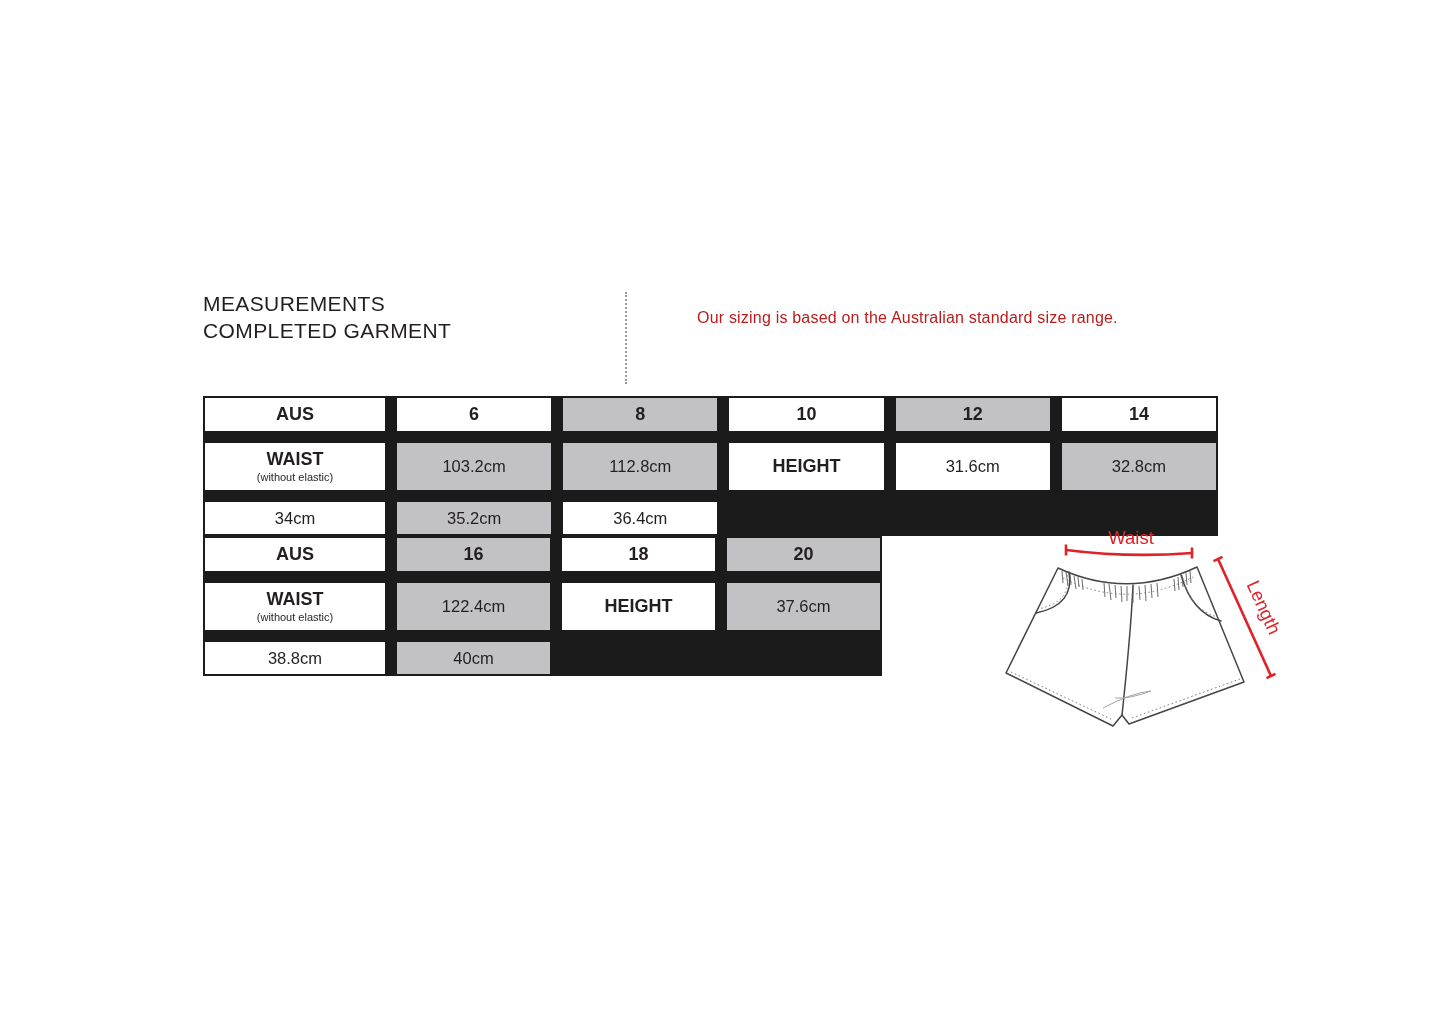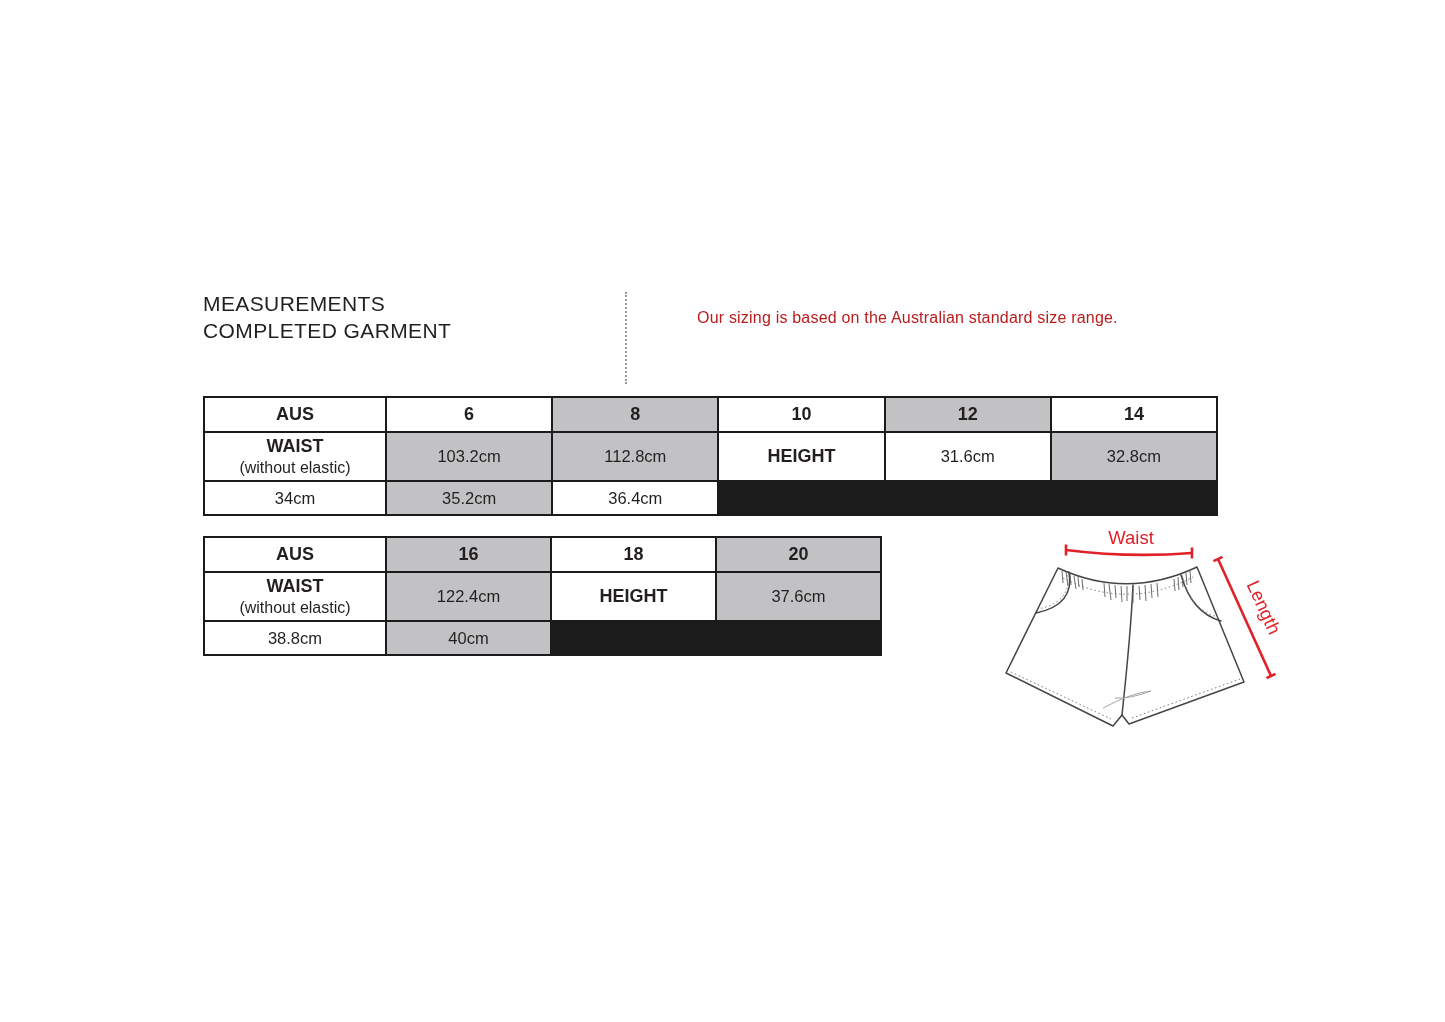--- a/index.html
+++ b/index.html
@@ -46,7 +46,7 @@
     position: absolute;
     display: grid;
     grid-template-rows: 33px 47px 32px;
-    gap: 2px;
+    gap: 12px;
     background: #1b1b1b;
     border: 2.5px solid #1b1b1b;
   }

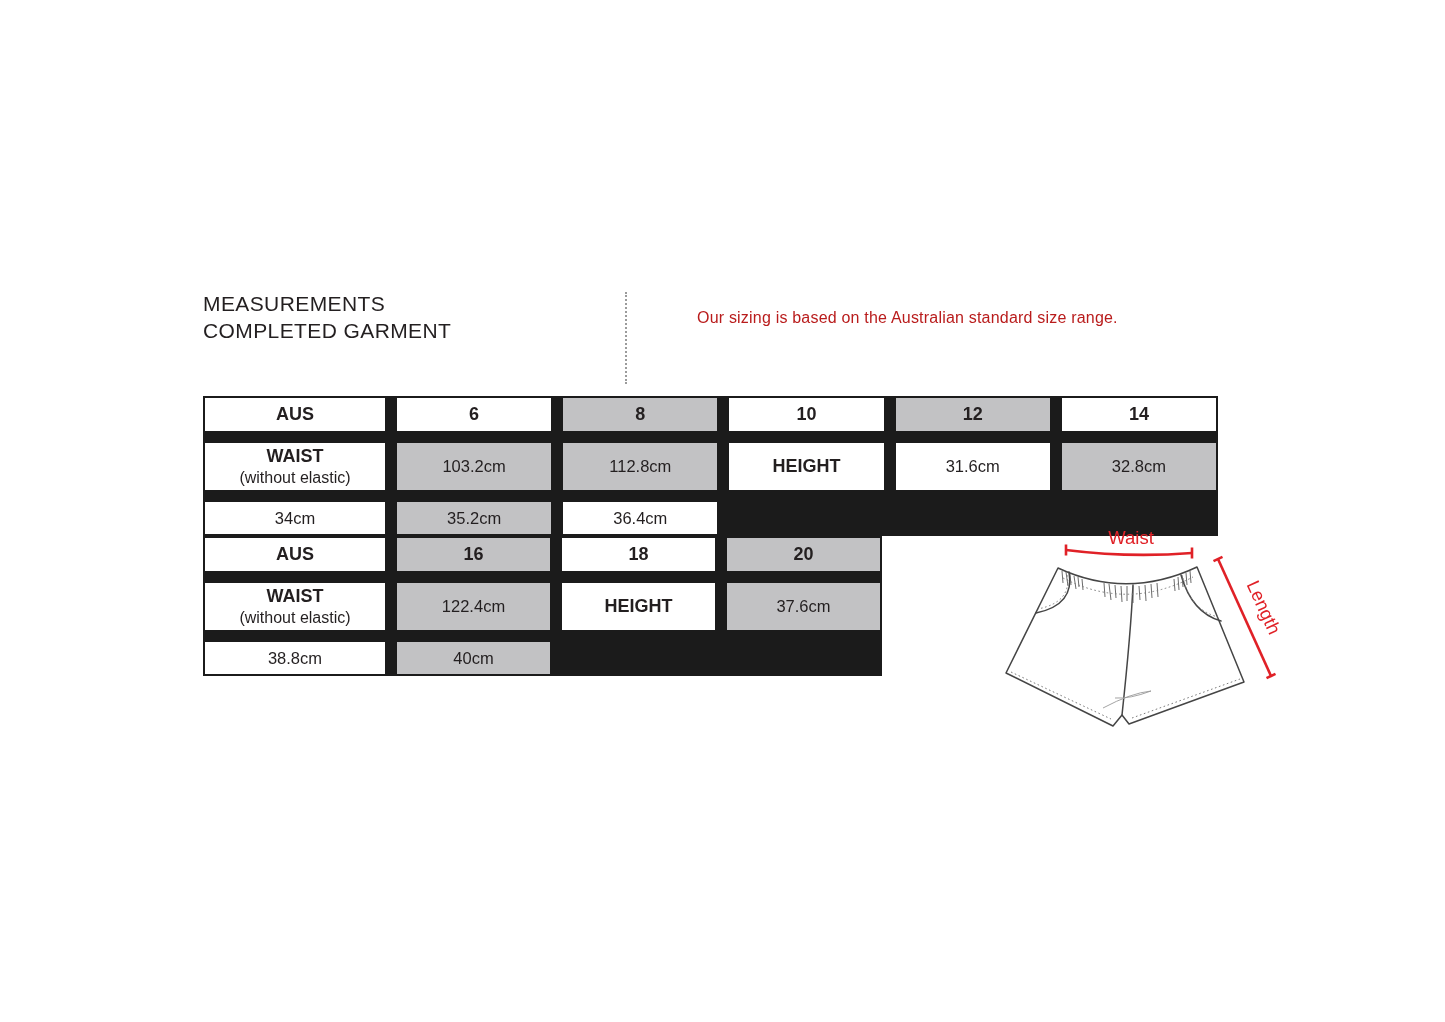--- a/index.html
+++ b/index.html
@@ -65,7 +65,7 @@
   }
   .cell.head { font-weight: bold; font-size: 18px; }
   .cell.shaded { background: #c2c2c4; }
-  .cell .sub-label { font-weight: normal; font-size: 16px; margin-top: 2px; }
+  .cell .sub-label { font-weight: normal; font-size: 11px; margin-top: 2px; }
   .diagram {
     position: absolute;
     left: 985px;

